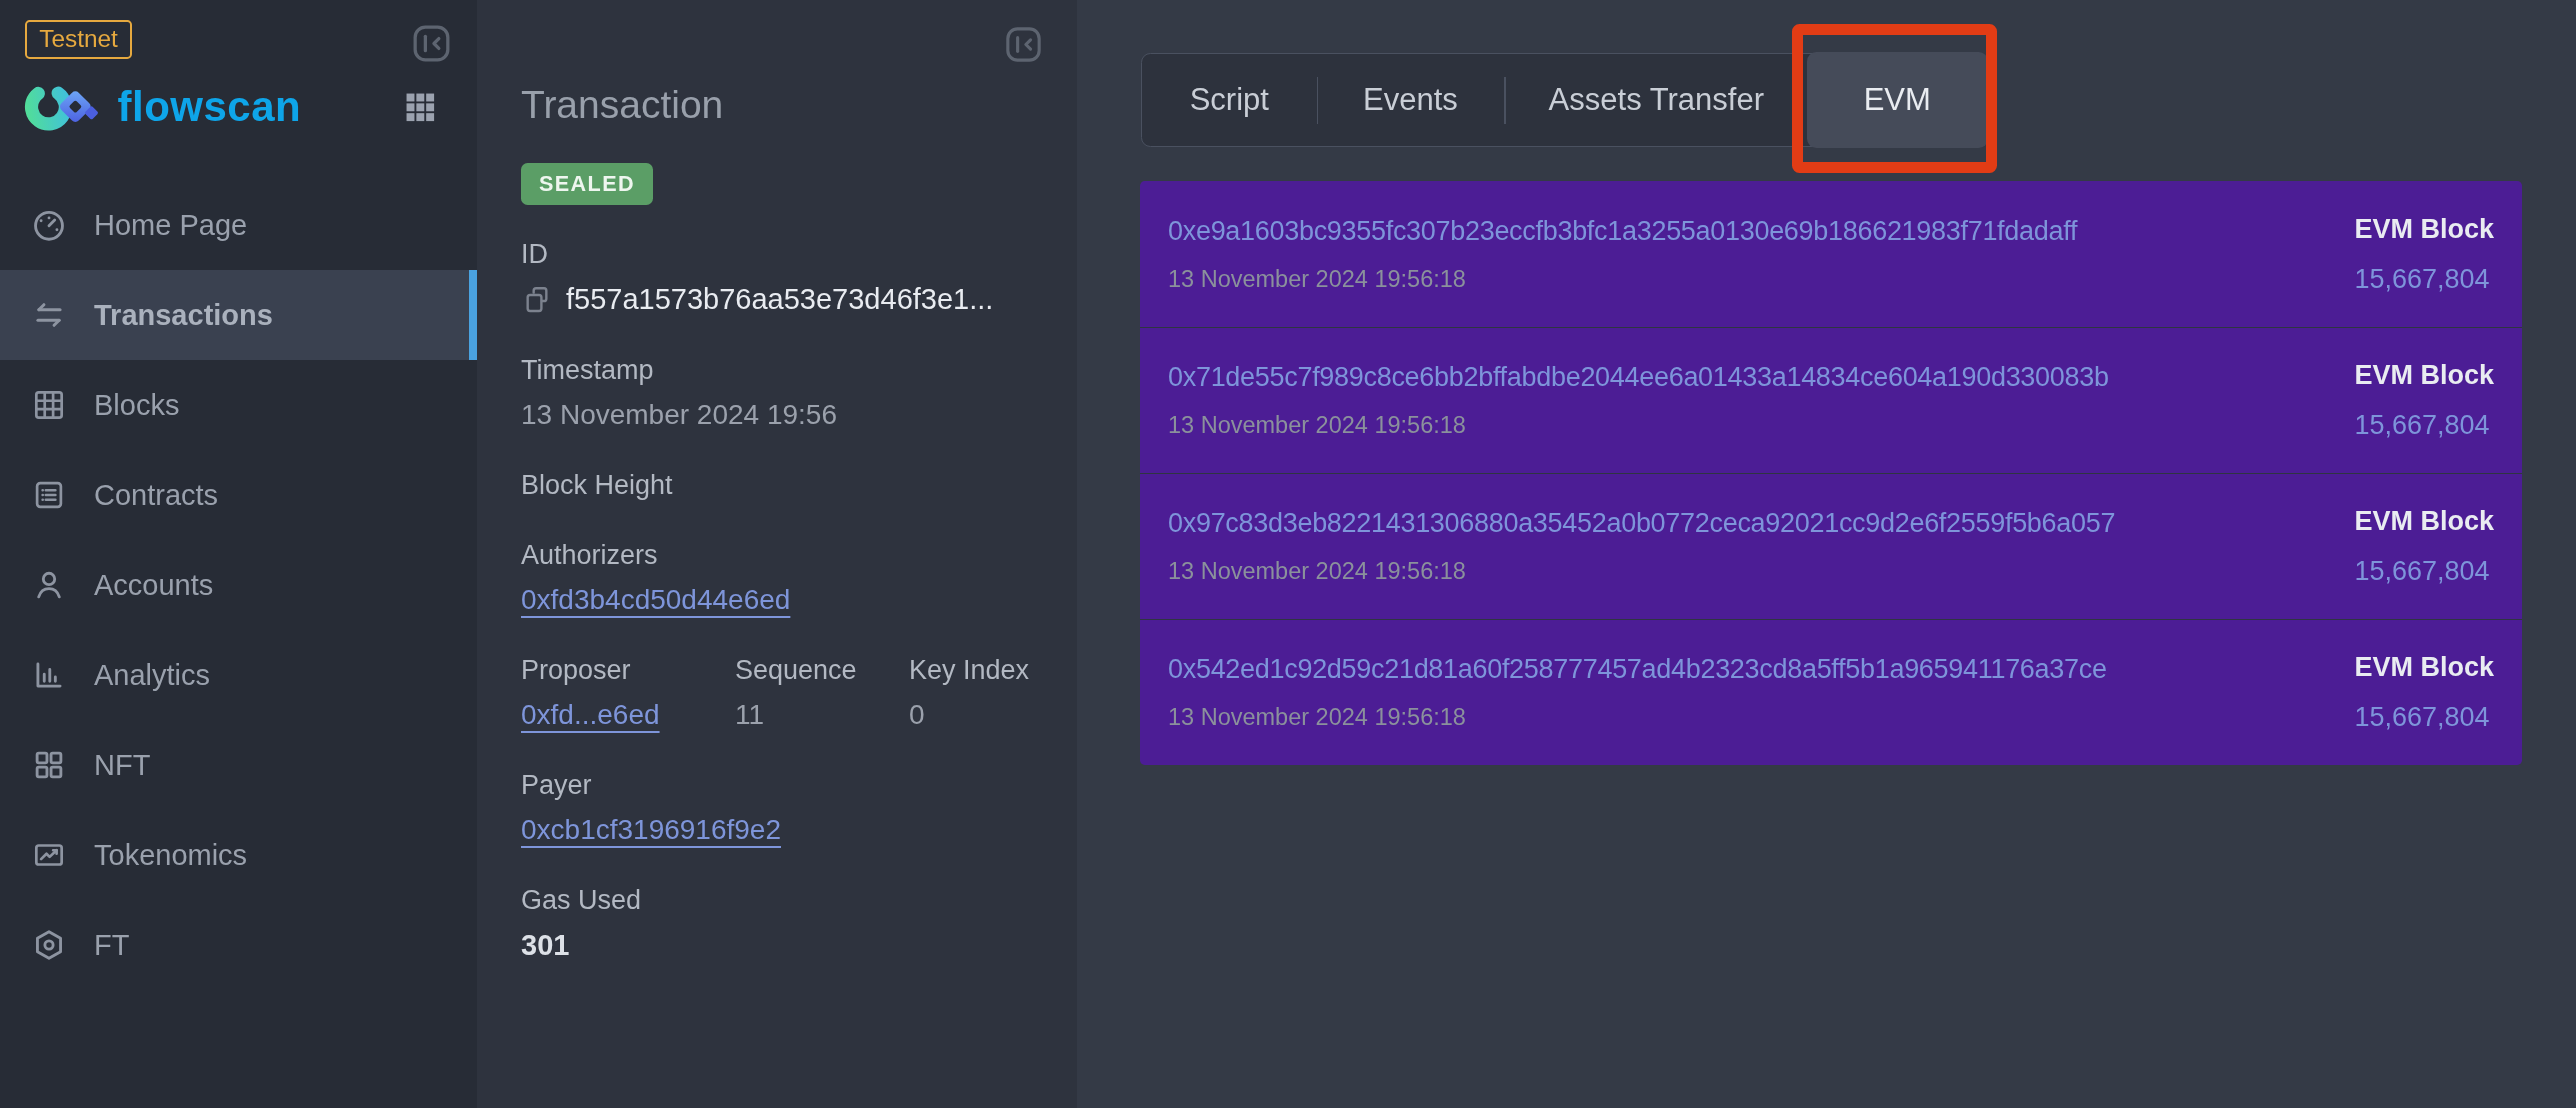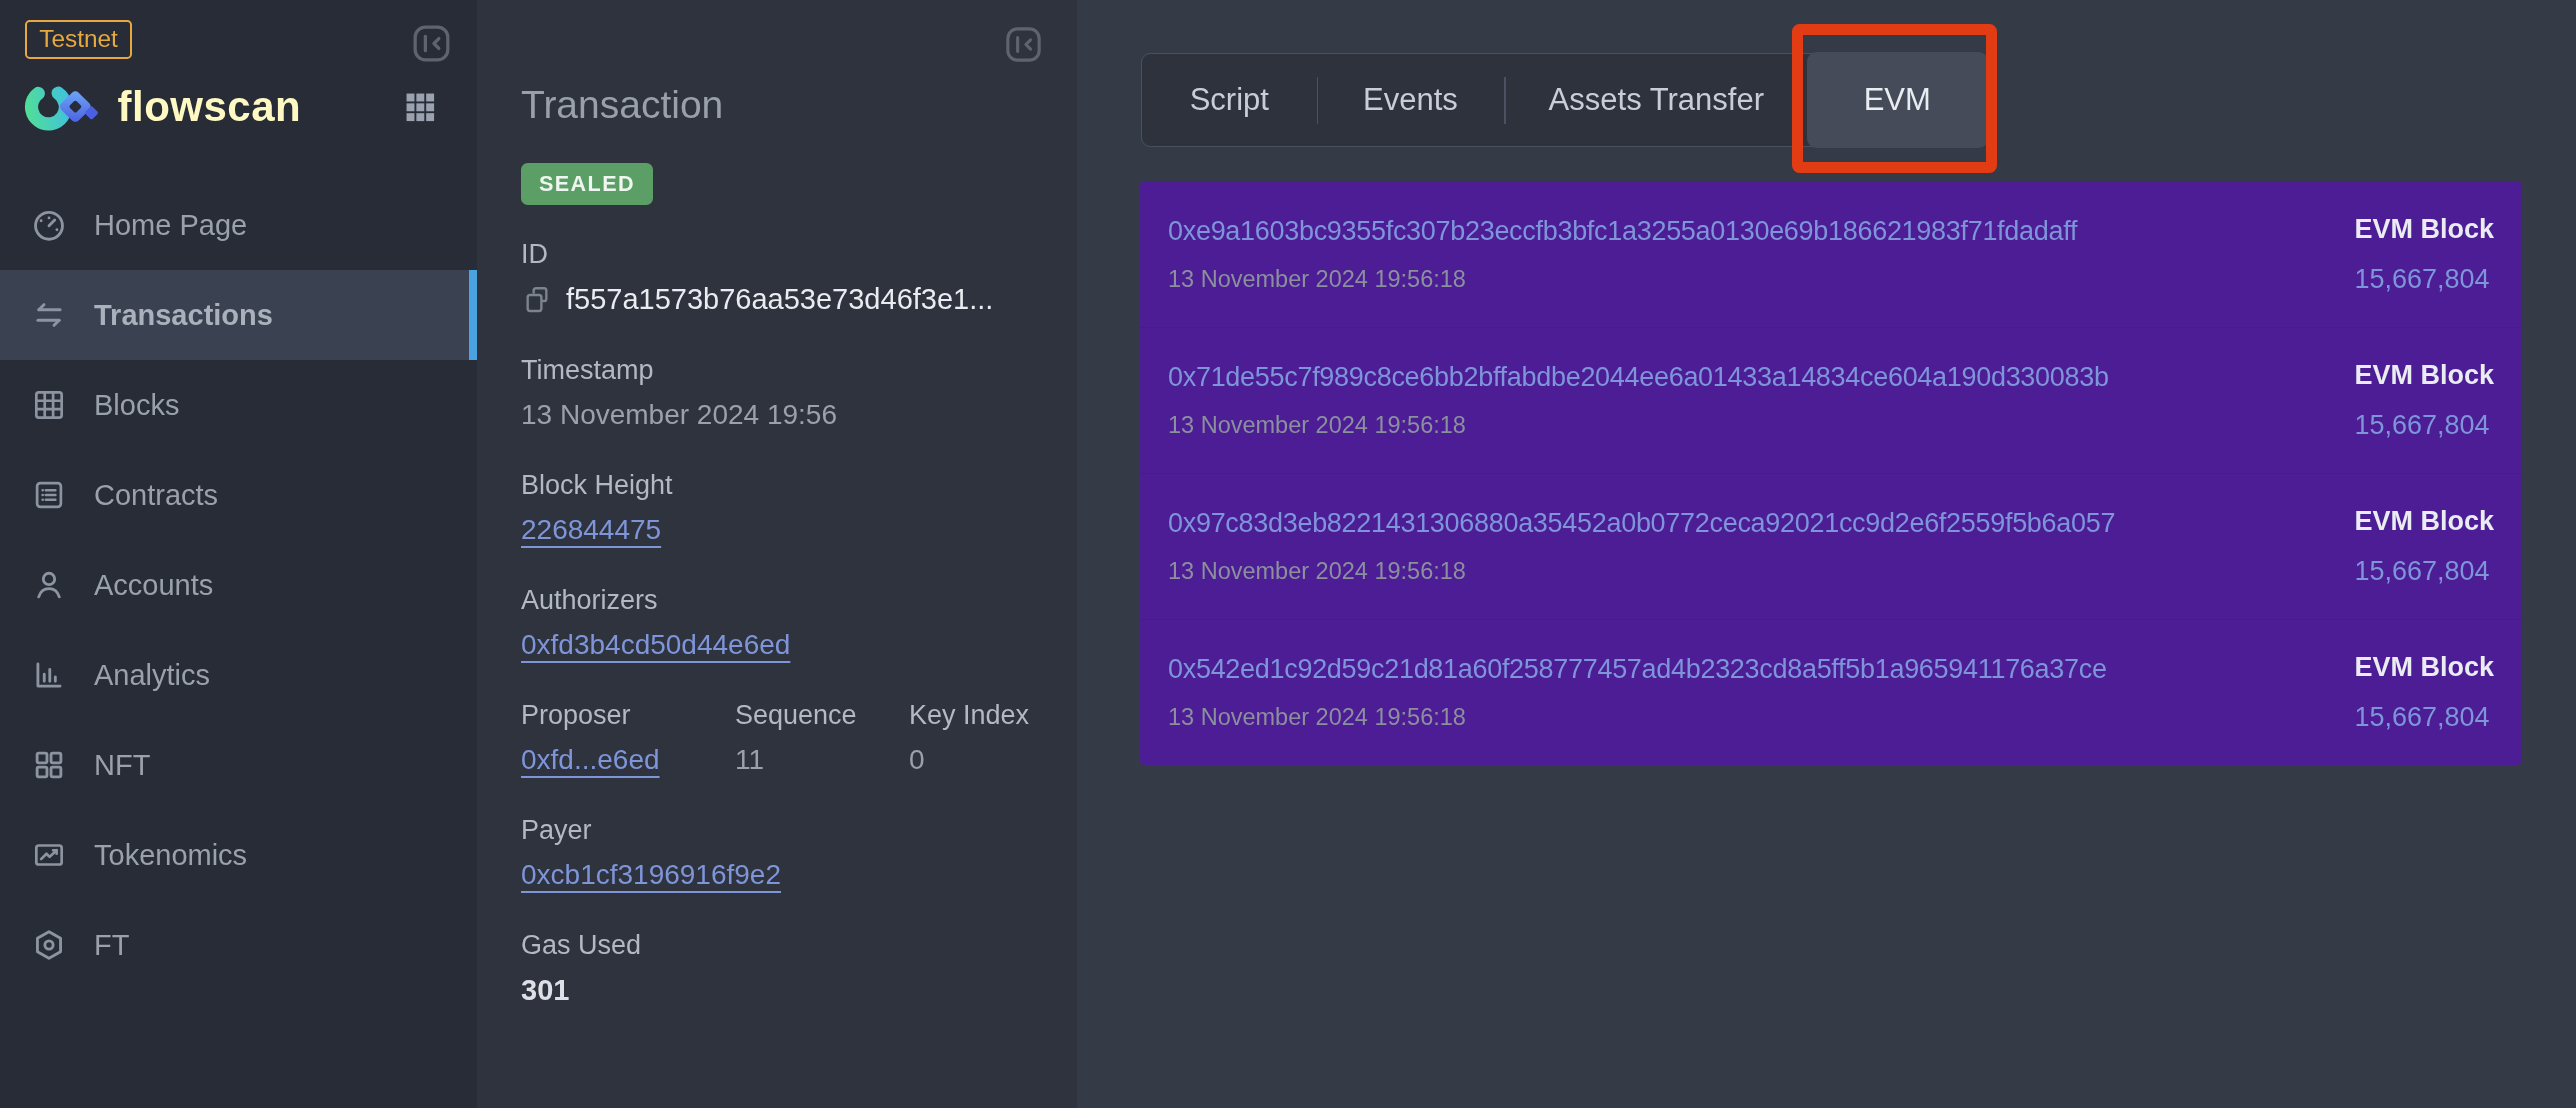--- a/index.html
+++ b/index.html
@@ -29,7 +29,7 @@
     display:flex;align-items:center;
   }
   .brand-title{
-    color:#fef9c3;font-size:42px;font-weight:700;letter-spacing:0.5px;
+    color:#0ea5e9;font-size:42px;font-weight:700;letter-spacing:0.5px;
     margin-left:15px;
   }
   .apps-btn{margin-left:auto;width:38px;height:38px;color:#9ba2af;}

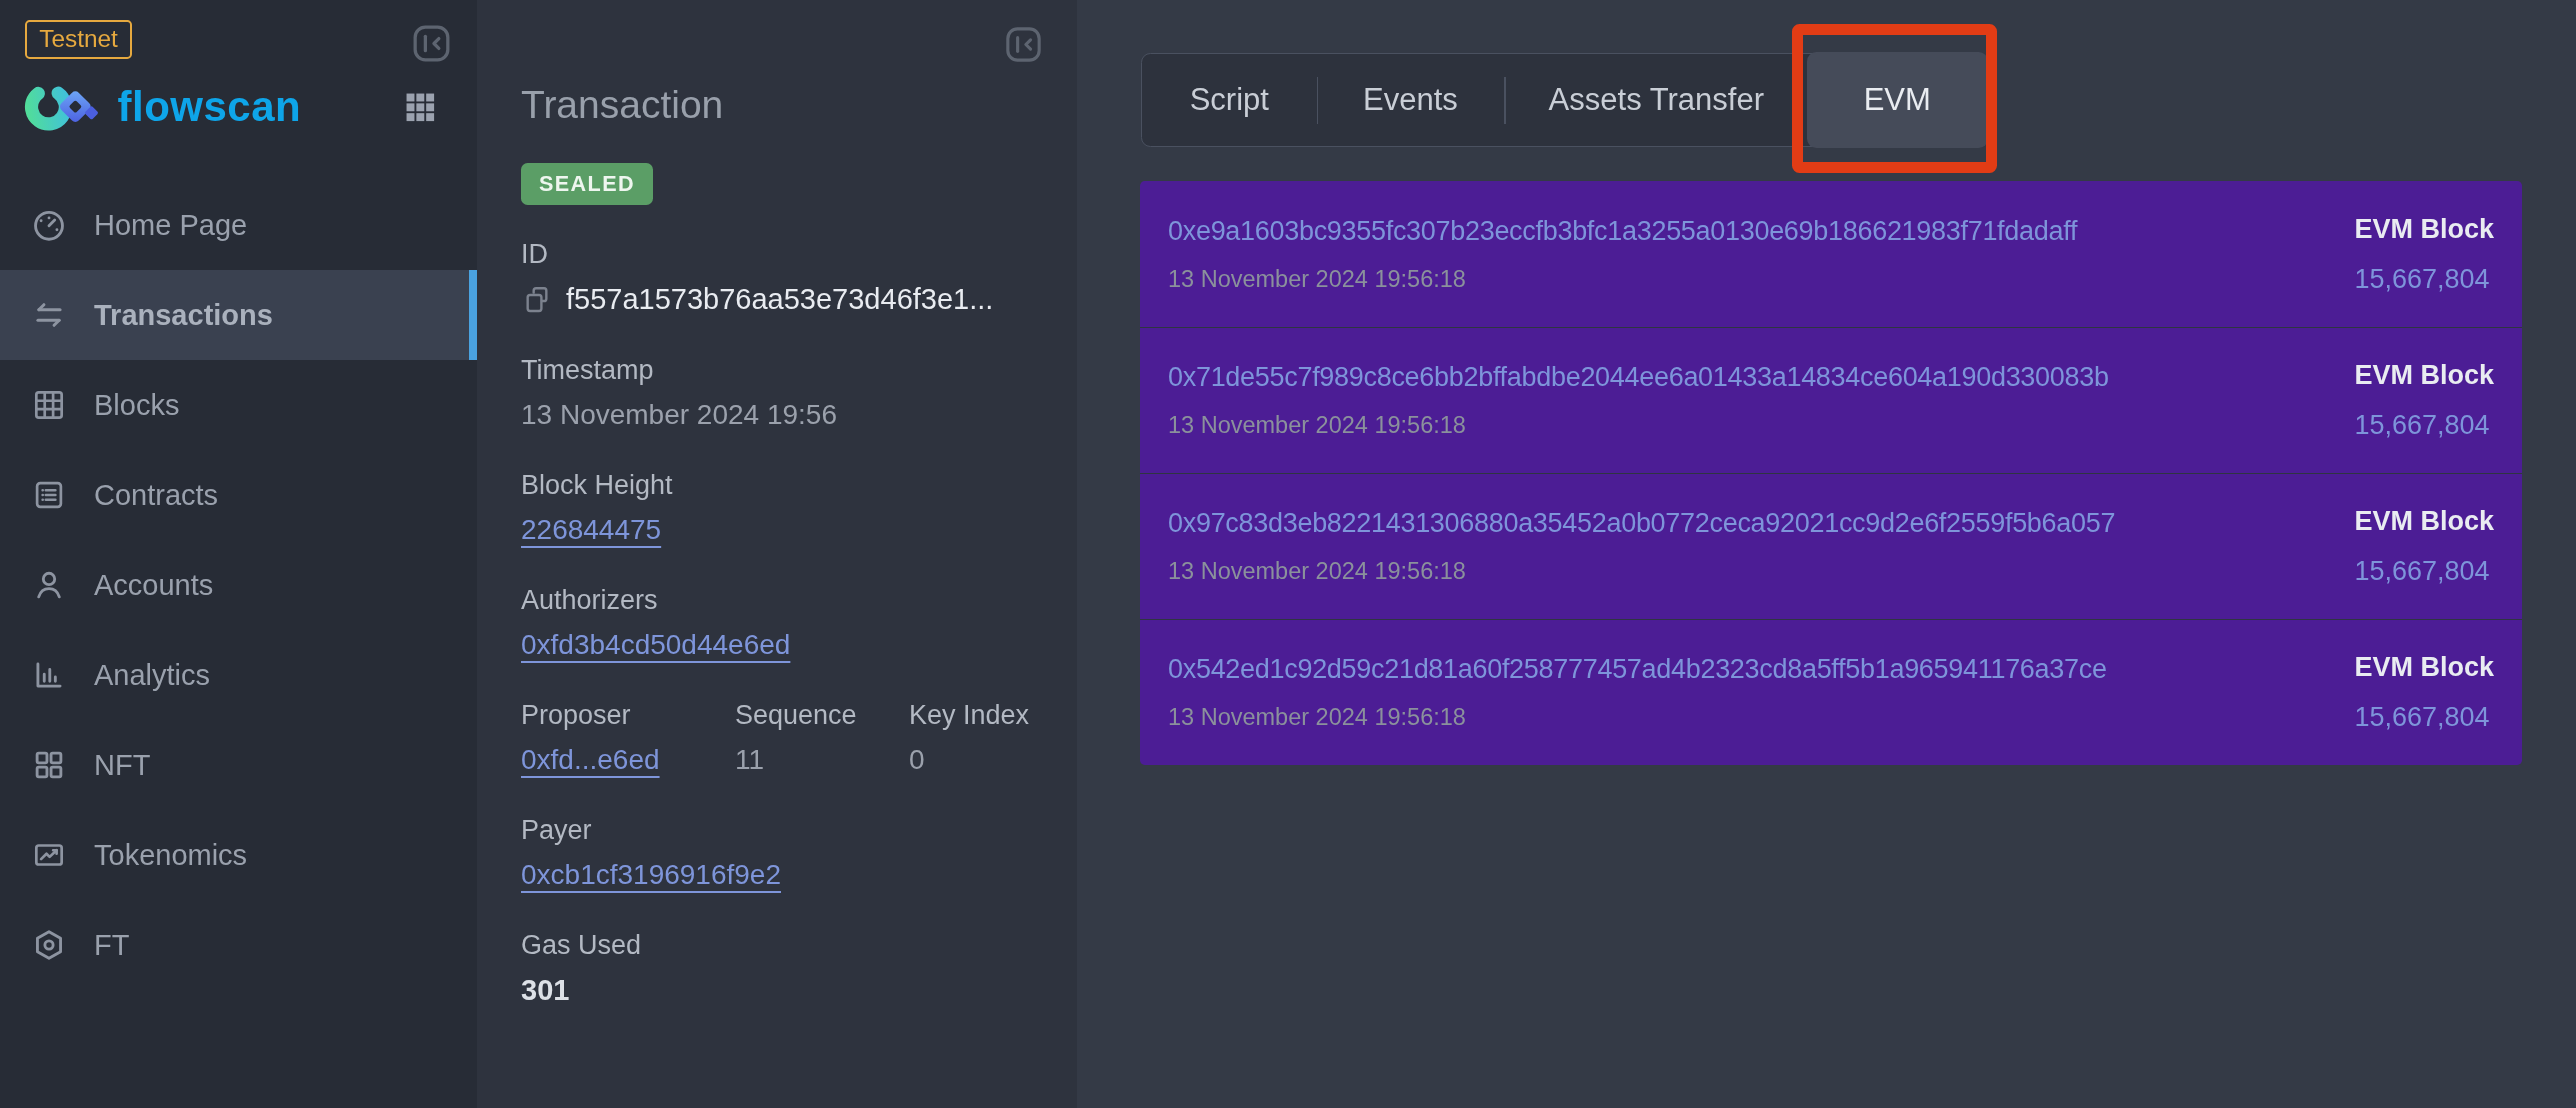--- a/index.html
+++ b/index.html
@@ -322,7 +322,6 @@
 
     <div class="field">
       <div class="field-label">Block Height</div>
-      <div class="field-value"><a class="link">226844475</a></div>
     </div>
 
     <div class="field">

